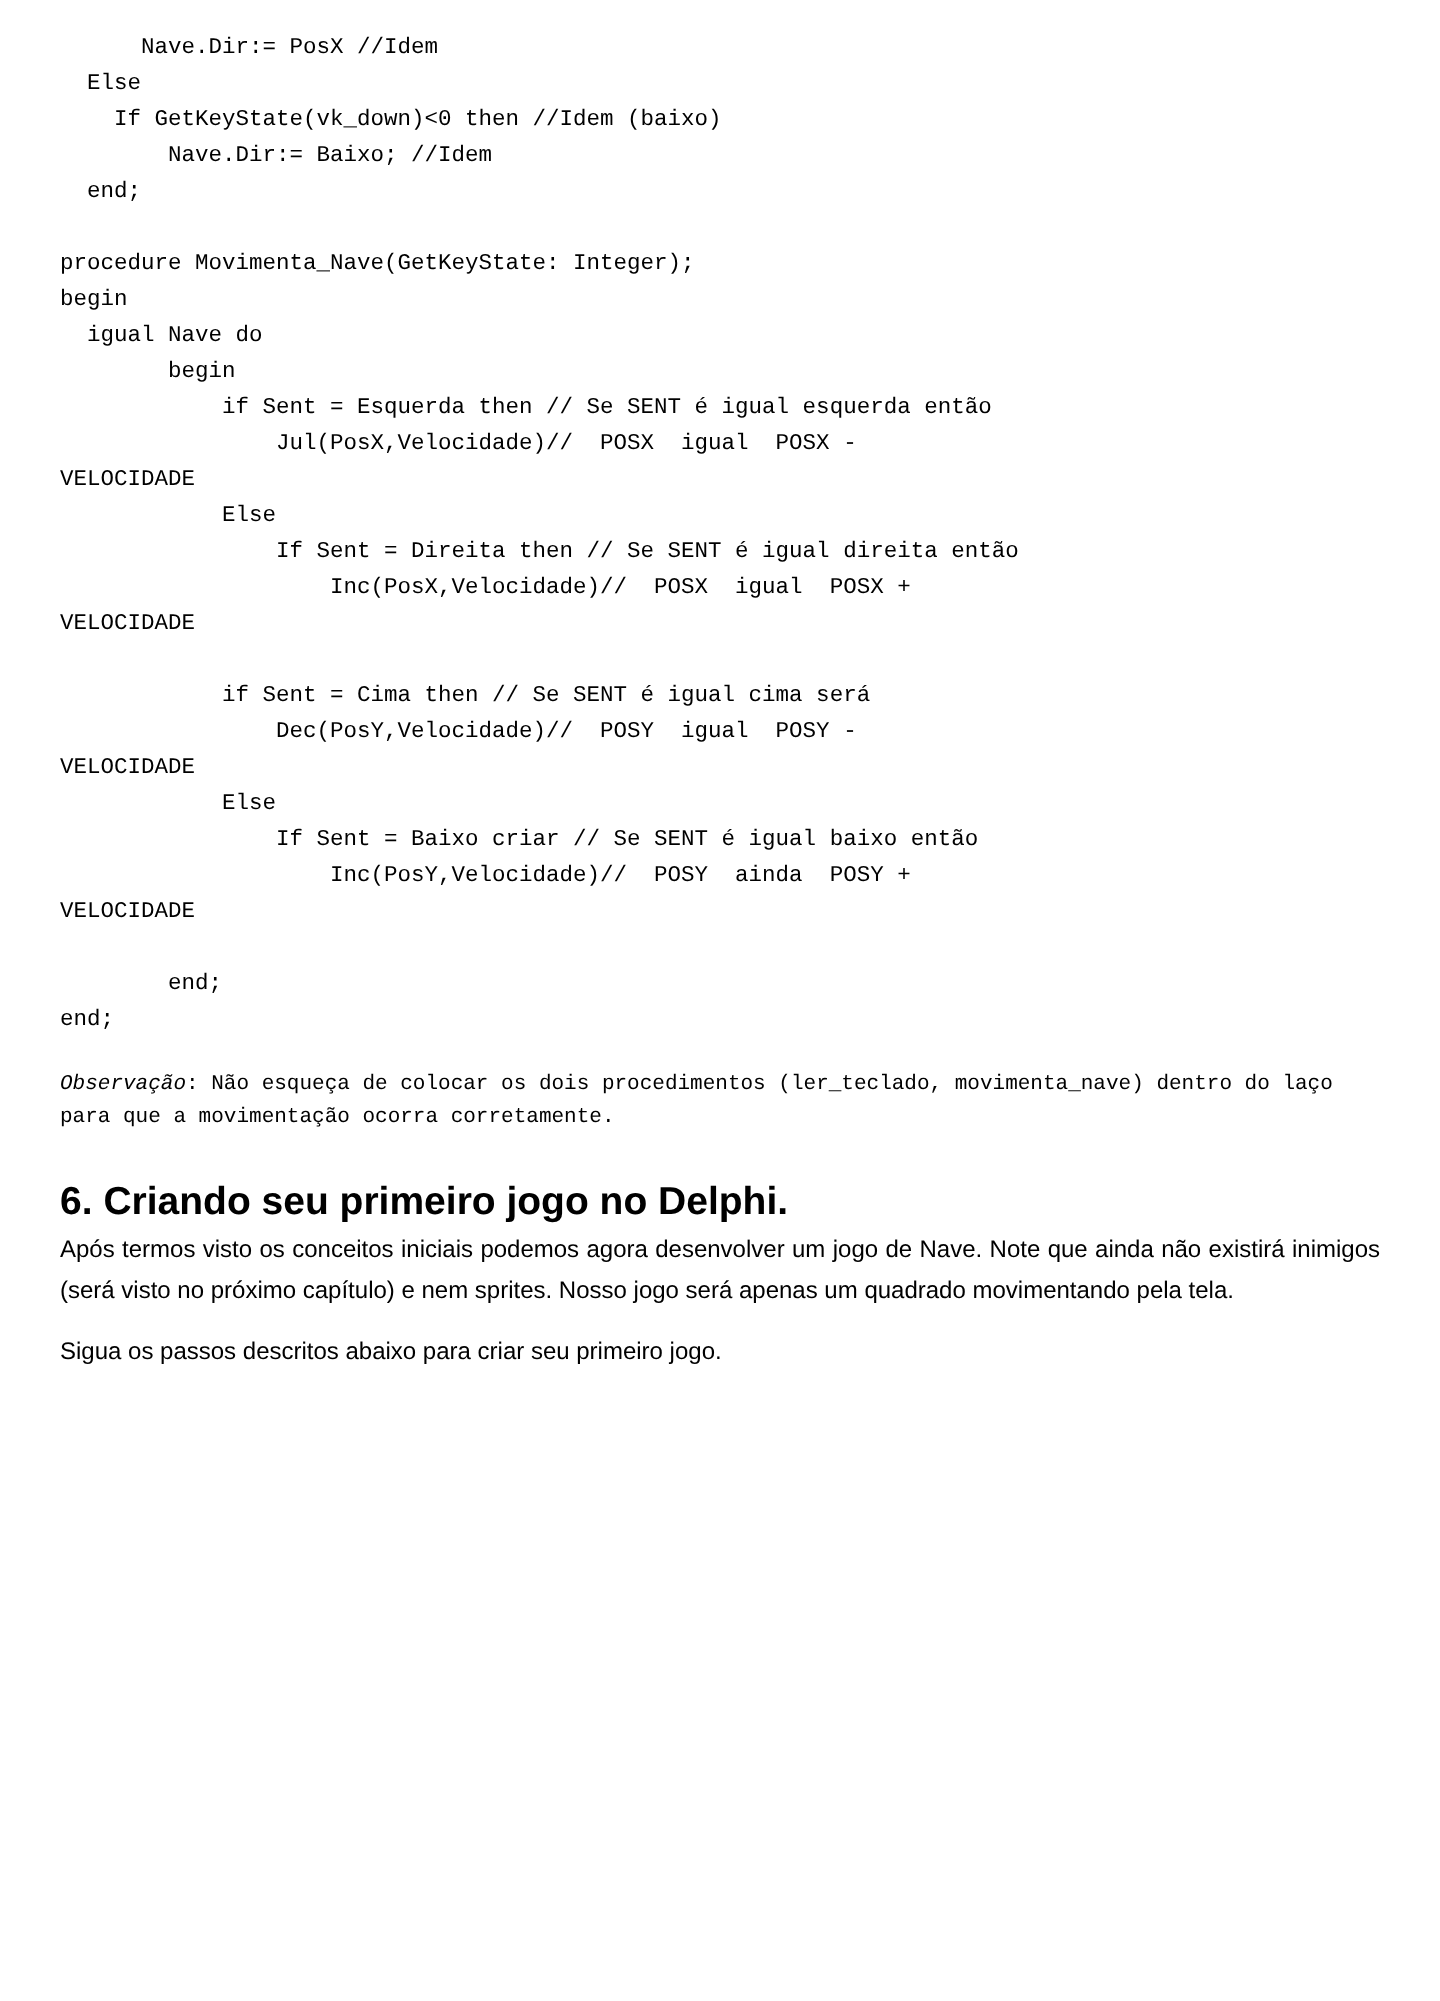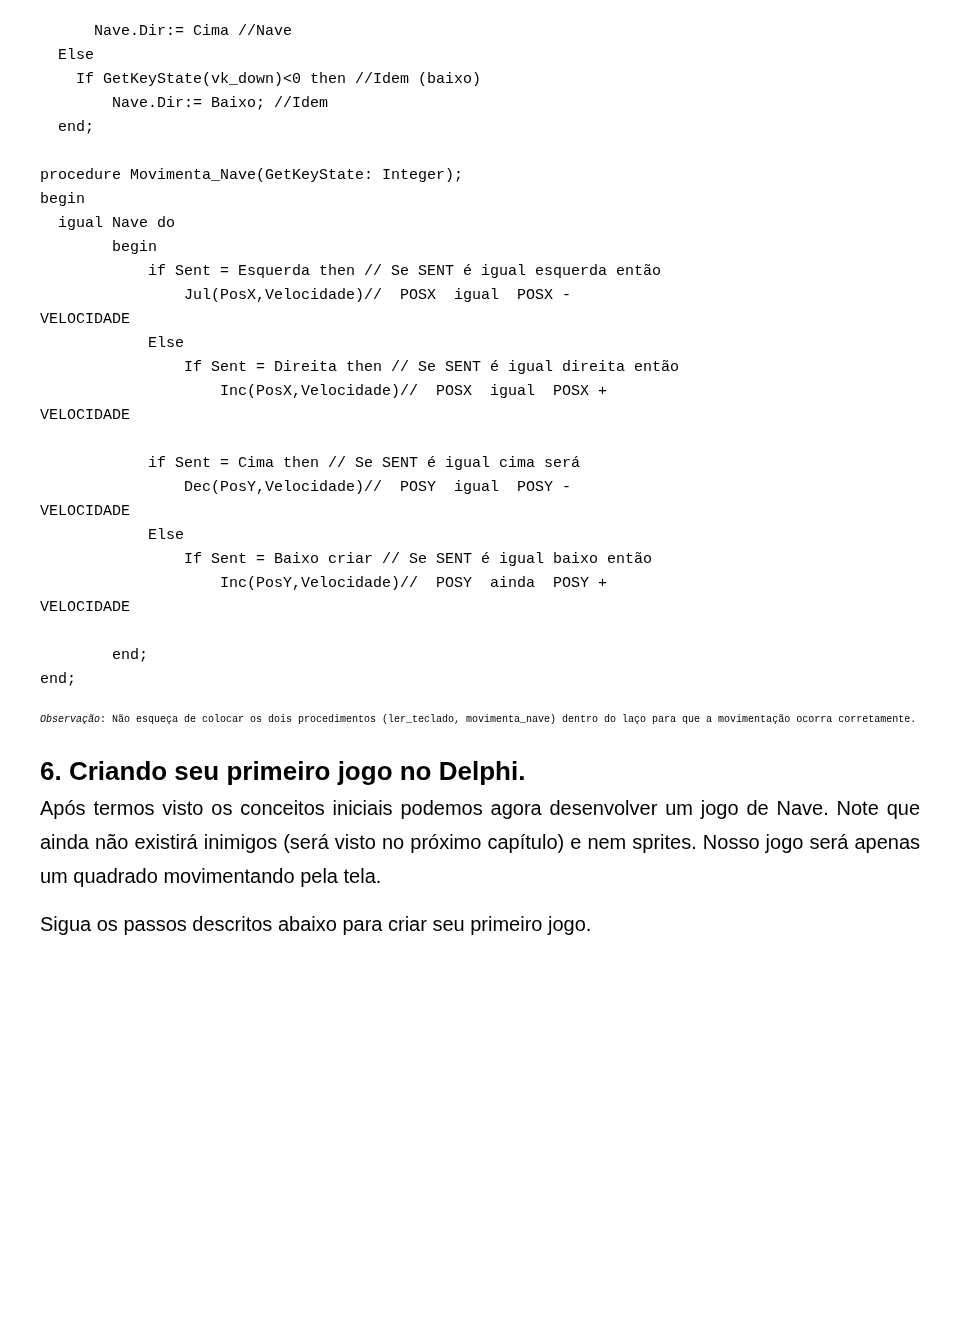--- a/index.html
+++ b/index.html
@@ -60,7 +60,7 @@
 </head>
 <body>
 
-<div class="code-block"><span>      Nave.Dir:= Cima //Nave</span>
+<div class="code-block"><span>      Nave.Dir:= PosX //Idem</span>
 <span>  Else</span>
 <span>    If GetKeyState(vk_down)&lt;0 then //Idem (baixo)</span>
 <span>        Nave.Dir:= Baixo; //Idem</span>

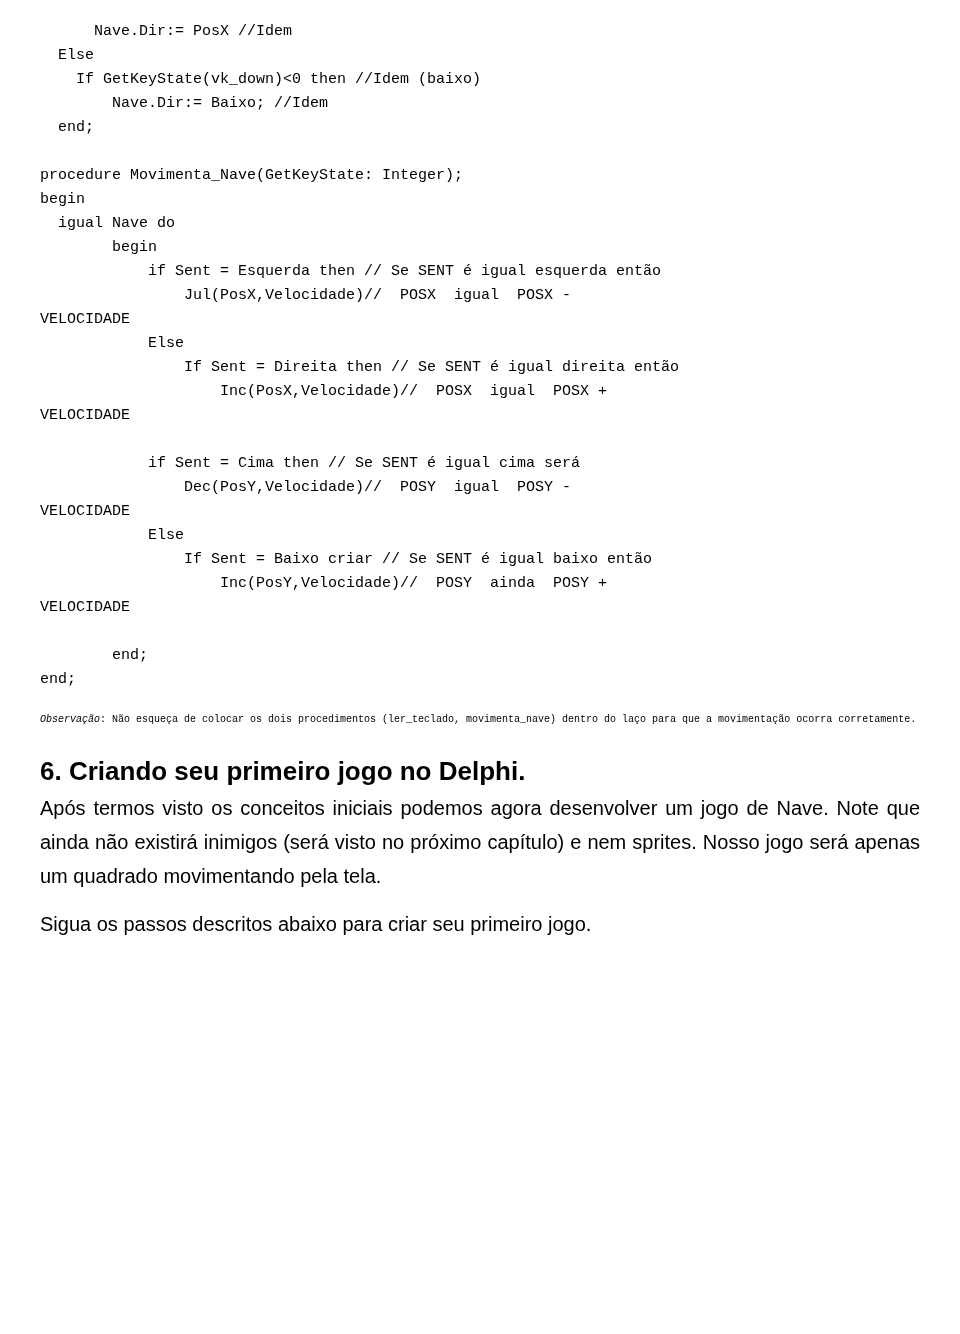--- a/index.html
+++ b/index.html
@@ -30,7 +30,7 @@
 
     .observation {
       font-family: 'Courier New', Courier, monospace;
-      font-size: 10px;
+      font-size: 14px;
       line-height: 1.6;
       margin-bottom: 24px;
       color: #000;

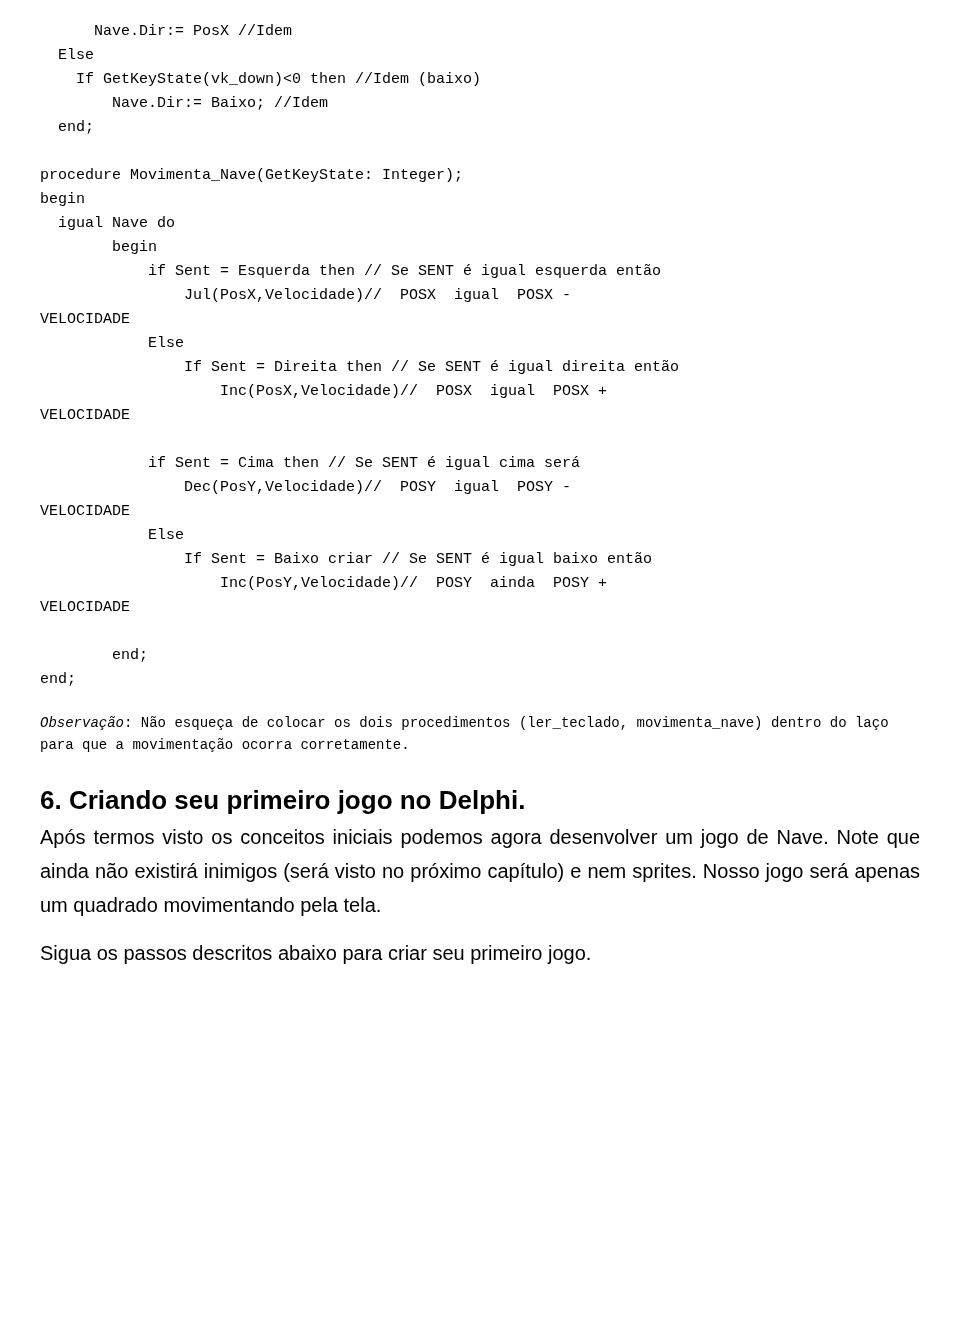--- a/index.html
+++ b/index.html
@@ -50,7 +50,7 @@
 
     .prose {
       font-family: Arial, sans-serif;
-      font-size: 20px;
+      font-size: 16px;
       line-height: 1.7;
       text-align: justify;
       color: #000;

